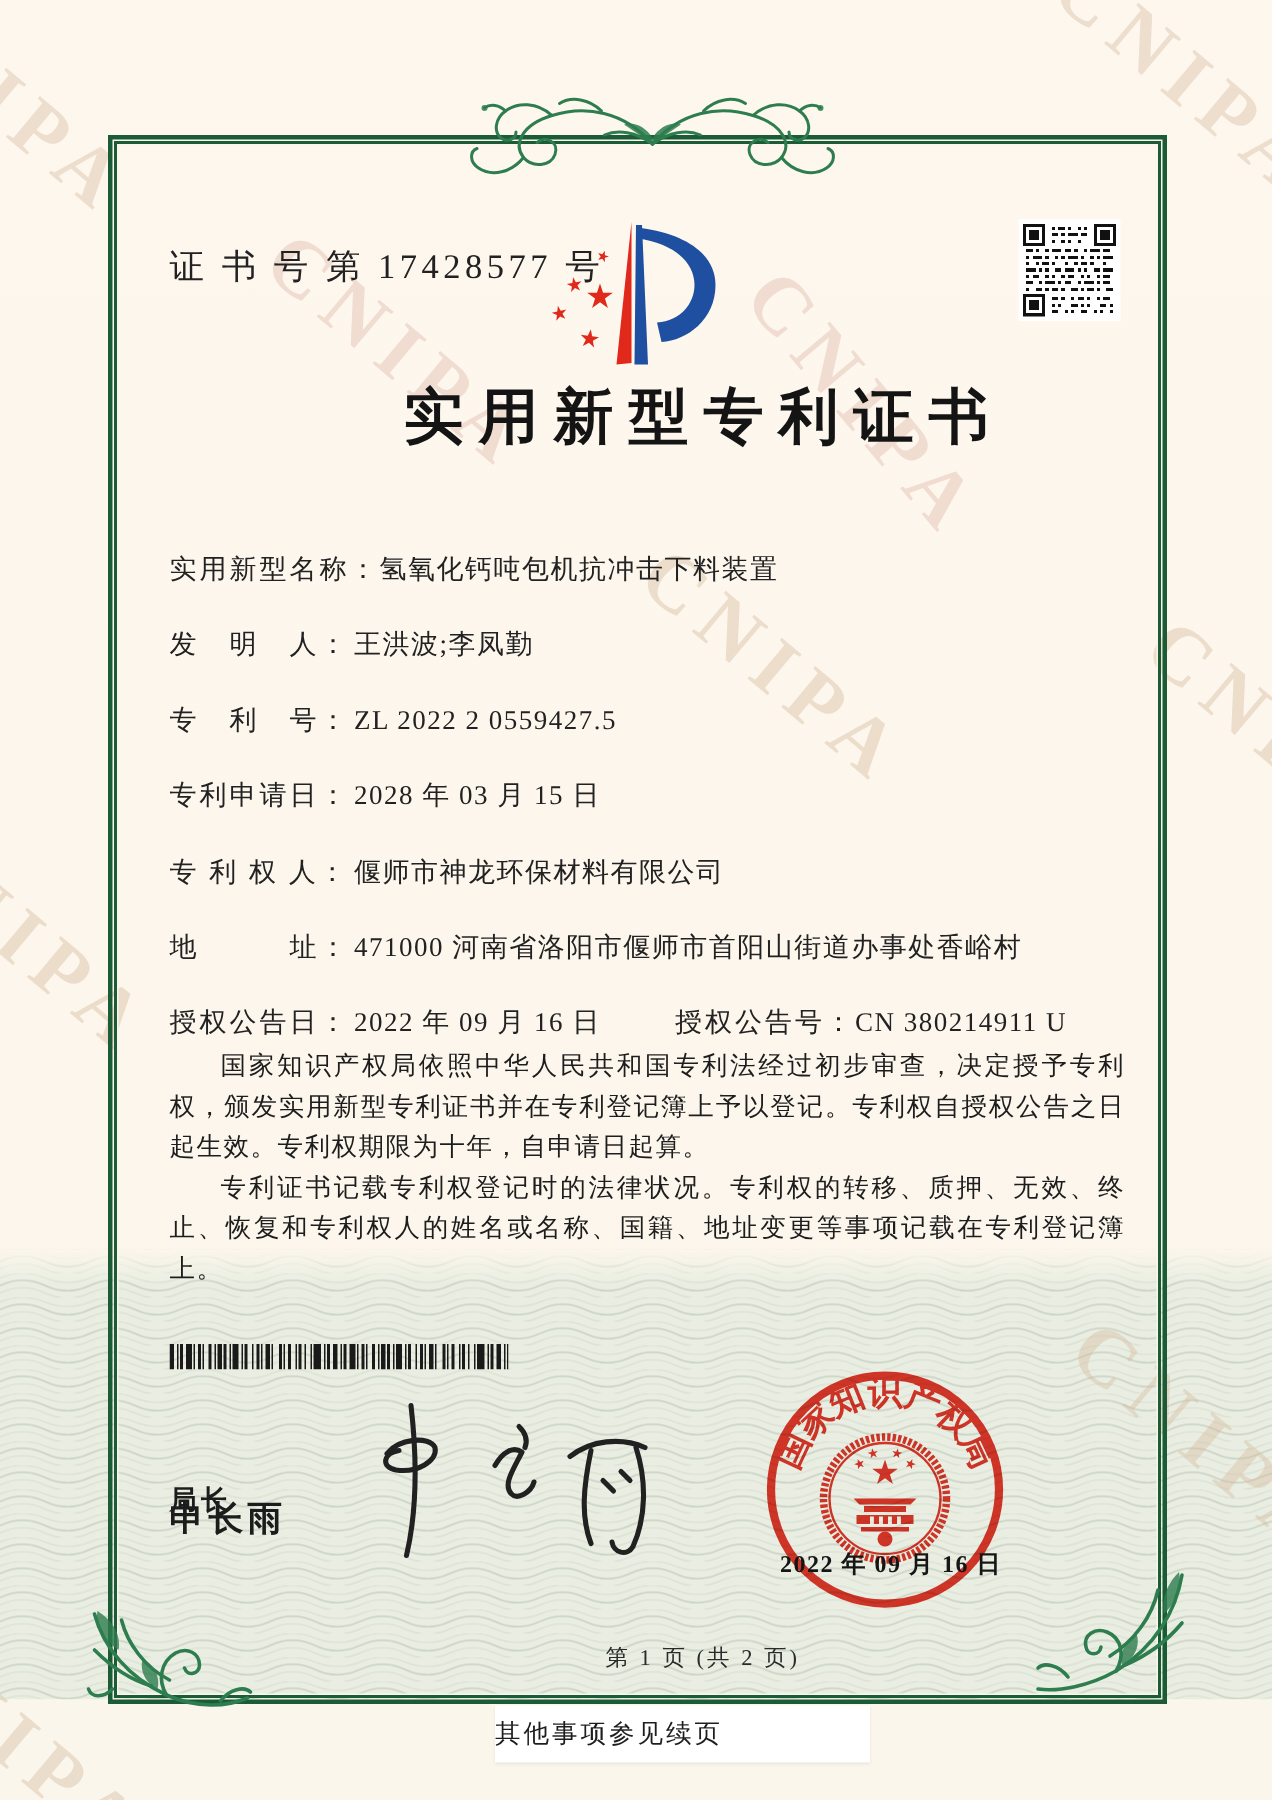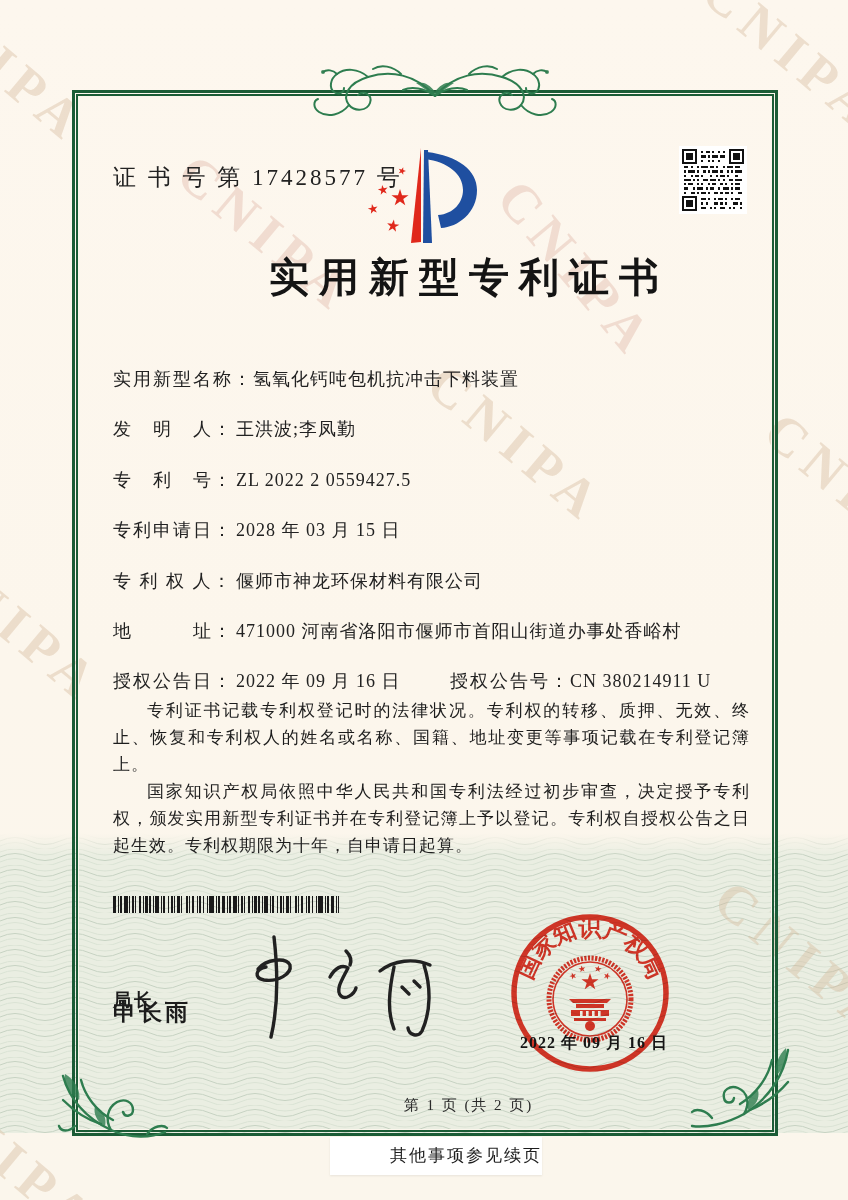--- a/index.html
+++ b/index.html
@@ -228,8 +228,8 @@
   </div>
 
   <div class="body-text">
+    <p>国家知识产权局依照中华人民共和国专利法经过初步审查，决定授予专利权，颁发实用新型专利证书并在专利登记簿上予以登记。专利权自授权公告之日起生效。专利权期限为十年，自申请日起算。</p>
     <p>专利证书记载专利权登记时的法律状况。专利权的转移、质押、无效、终止、恢复和专利权人的姓名或名称、国籍、地址变更等事项记载在专利登记簿上。</p>
-    <p>国家知识产权局依照中华人民共和国专利法经过初步审查，决定授予专利权，颁发实用新型专利证书并在专利登记簿上予以登记。专利权自授权公告之日起生效。专利权期限为十年，自申请日起算。</p>
   </div>
 
   <svg class="barcode" width="226" height="17" viewBox="0 0 226 17">

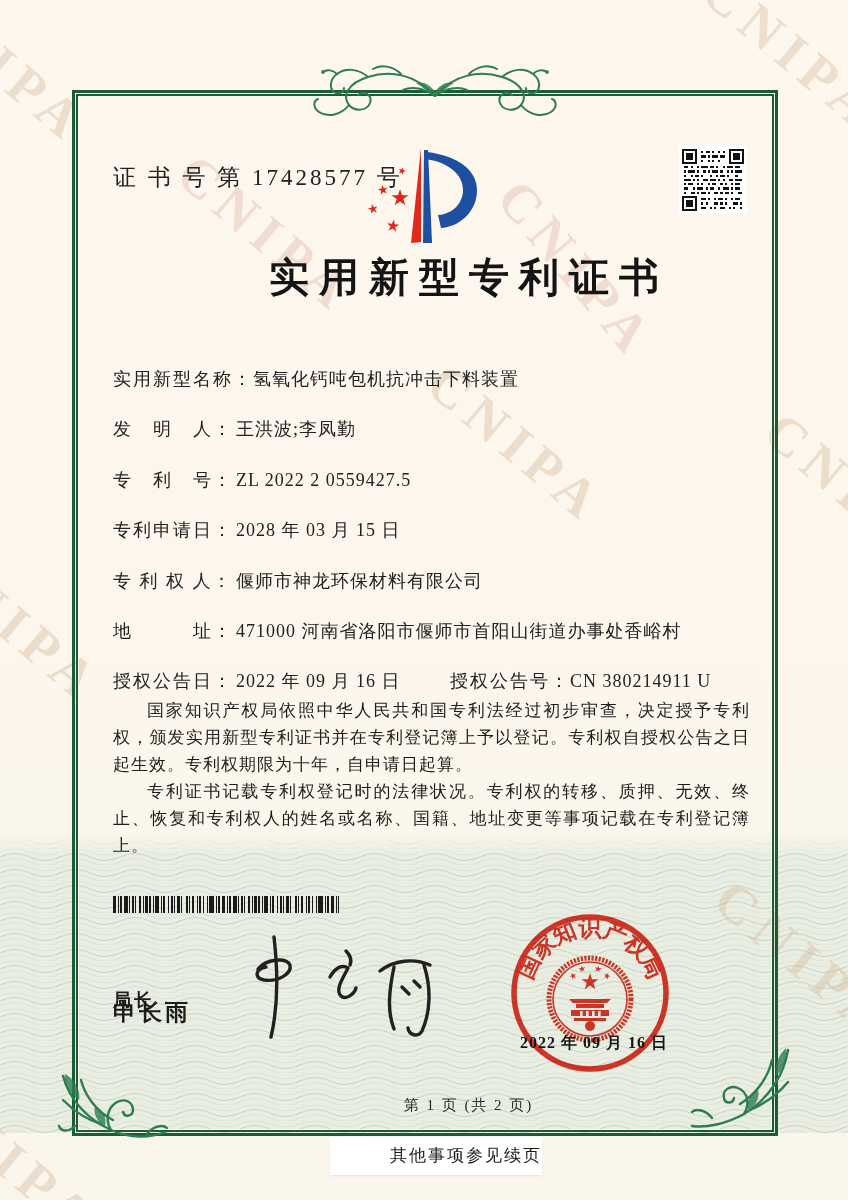--- a/index.html
+++ b/index.html
@@ -57,8 +57,8 @@
     font-size:16px; font-weight:600; letter-spacing:1px; color:#151515;}
   .page-num{position:absolute; left:72px; top:1096px; width:793px; text-align:center;
     font-size:15px; letter-spacing:2px; z-index:5; color:#2a2a2a;}
-  .note-box{position:absolute; left:330px; top:1137px; width:212px; height:38px; z-index:5;
-    background:#fff; box-shadow:0 1px 2px rgba(0,0,0,0.08); text-align:right; line-height:38px;
+  .note-box{position:absolute; left:330px; top:1137px; width:250px; height:38px; z-index:5;
+    background:#fff; box-shadow:0 1px 2px rgba(0,0,0,0.08); text-align:left; line-height:38px;
     font-size:17px; letter-spacing:2px; color:#1d1d1d;}
 </style>
 </head>

